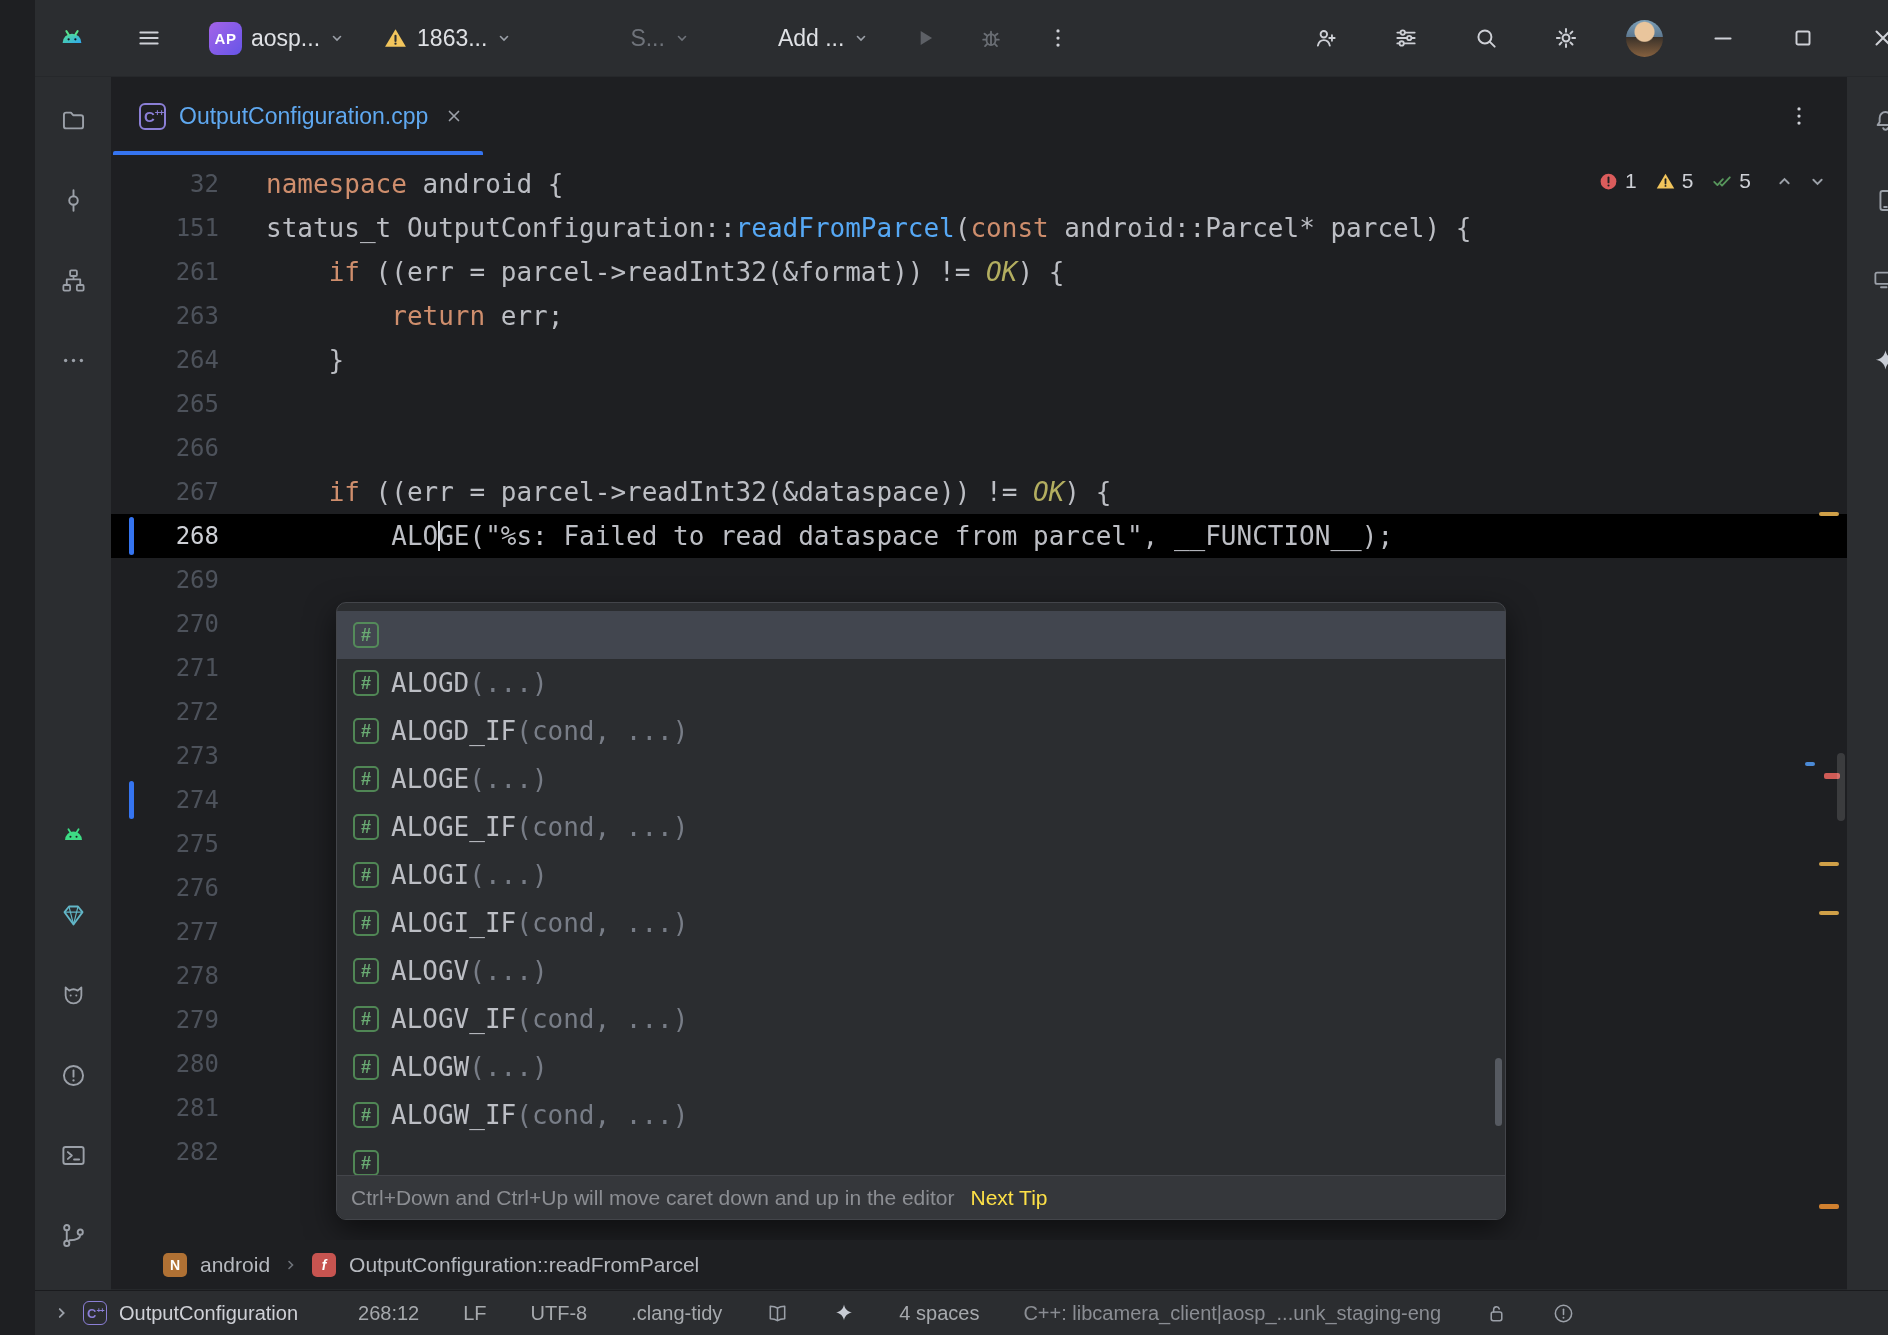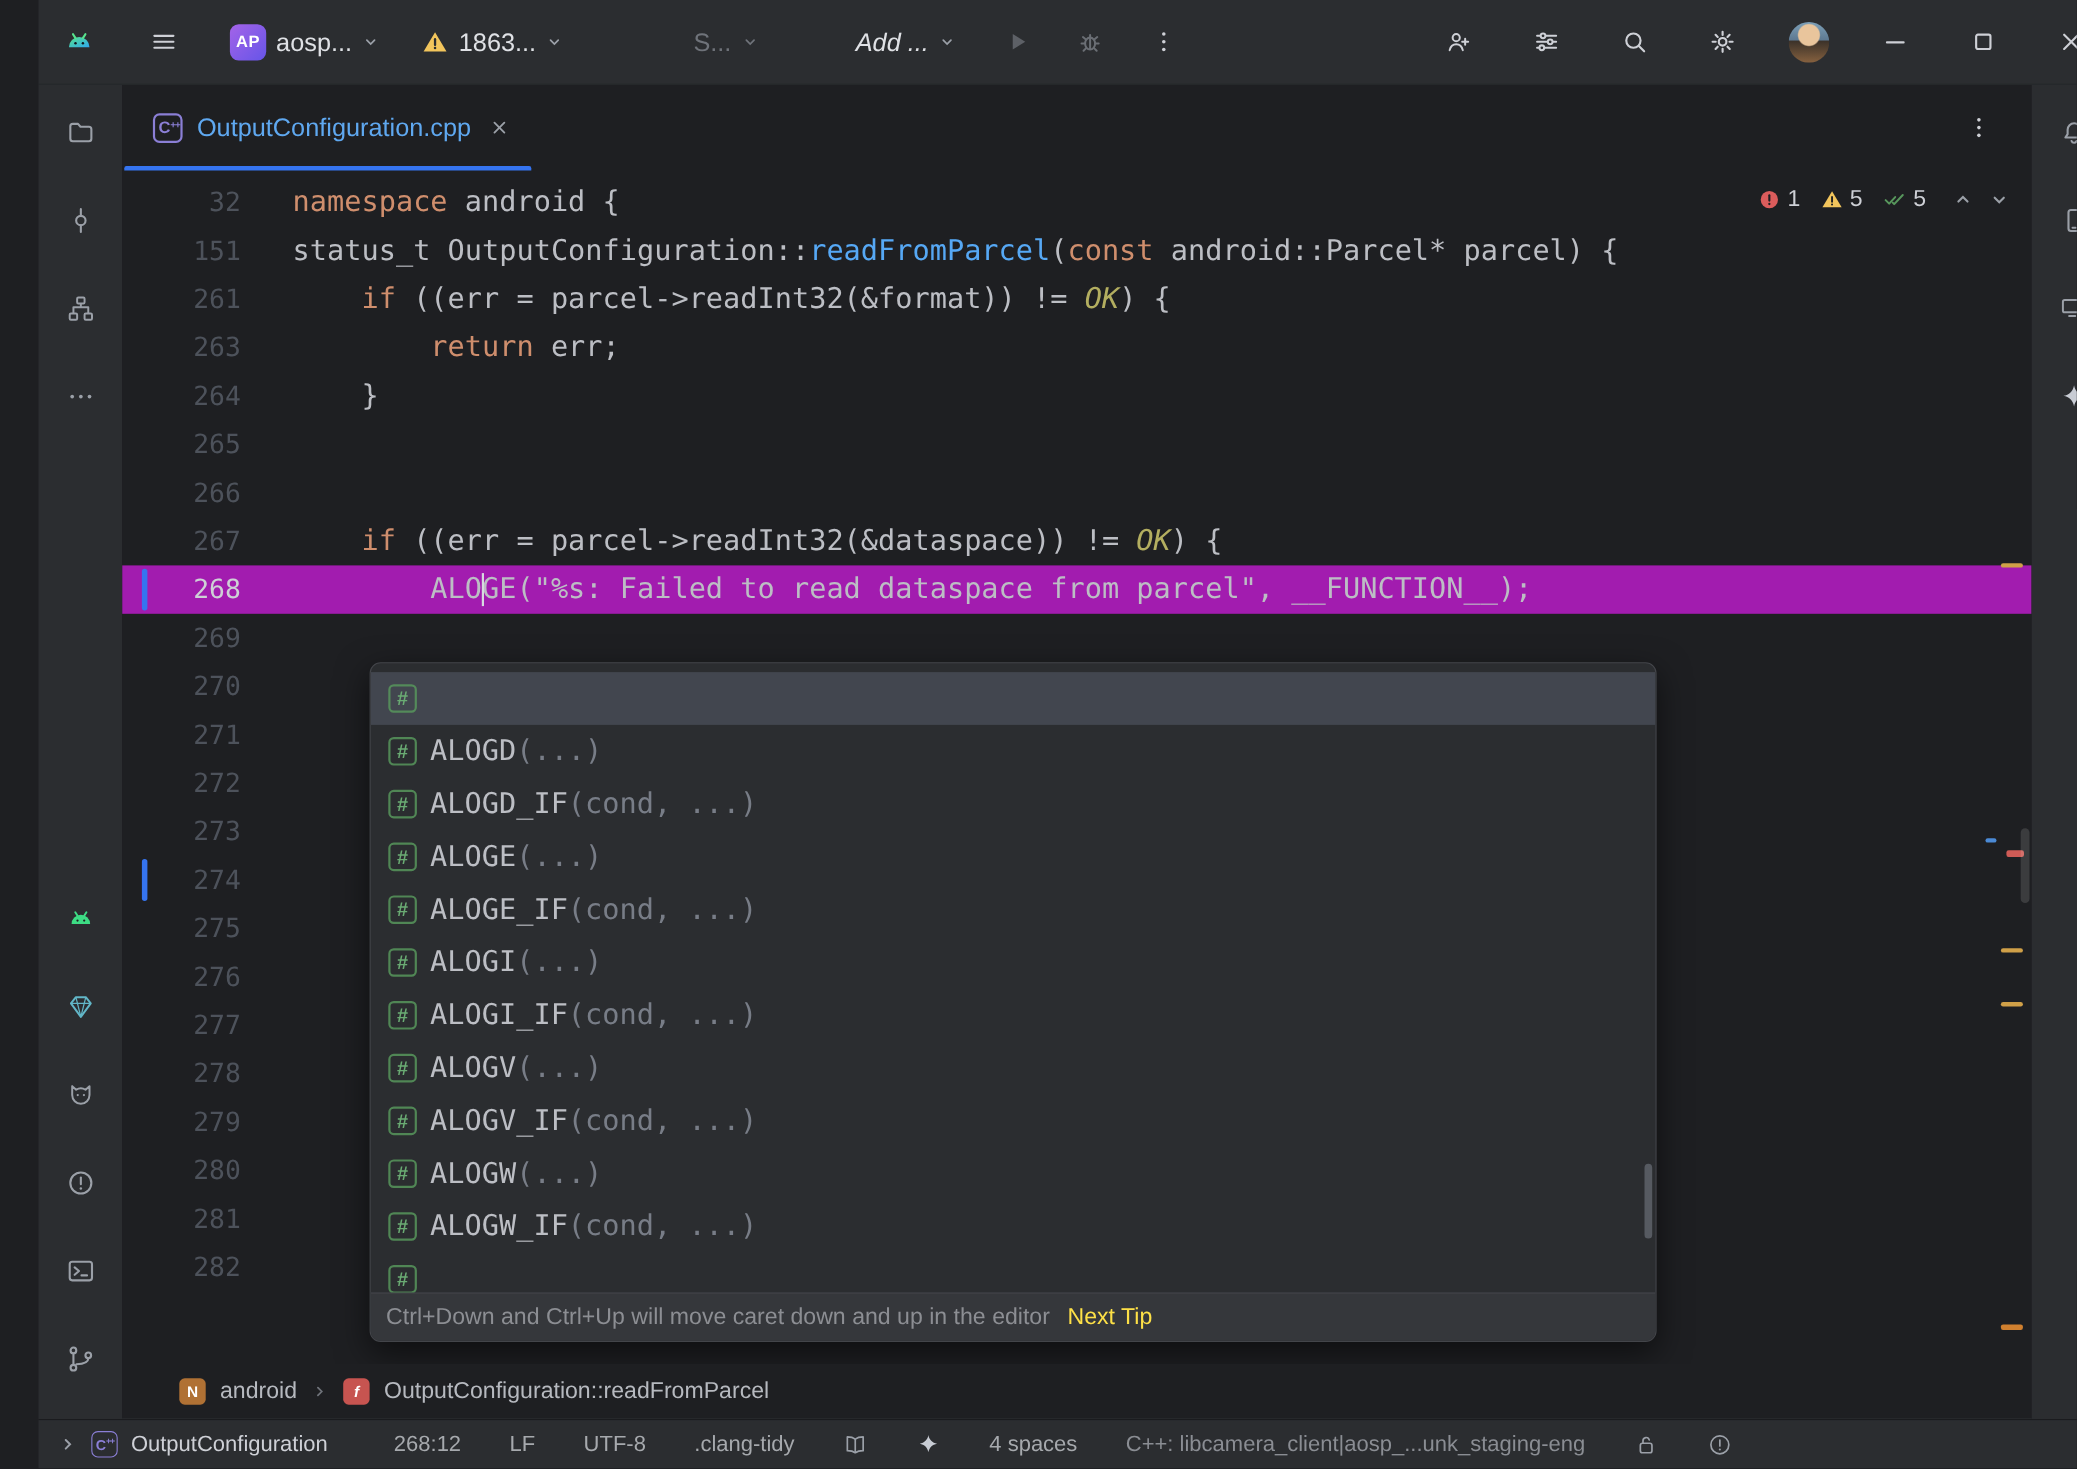--- a/index.html
+++ b/index.html
@@ -28,7 +28,7 @@
   .w-project { margin-left:40px; }
   .w-vcs { margin-left:38px; }
   .w-device { margin-left:118px; }
-  .w-runcfg { margin-left:88px;font-style:italic; }
+  .w-runcfg { margin-left:88px; }
   .run-btn { margin-left:36px; color:#5d6066; }
   .bug-btn { margin-left:26px; color:#6a6e74; }
   .kebab-btn { margin-left:27px; }

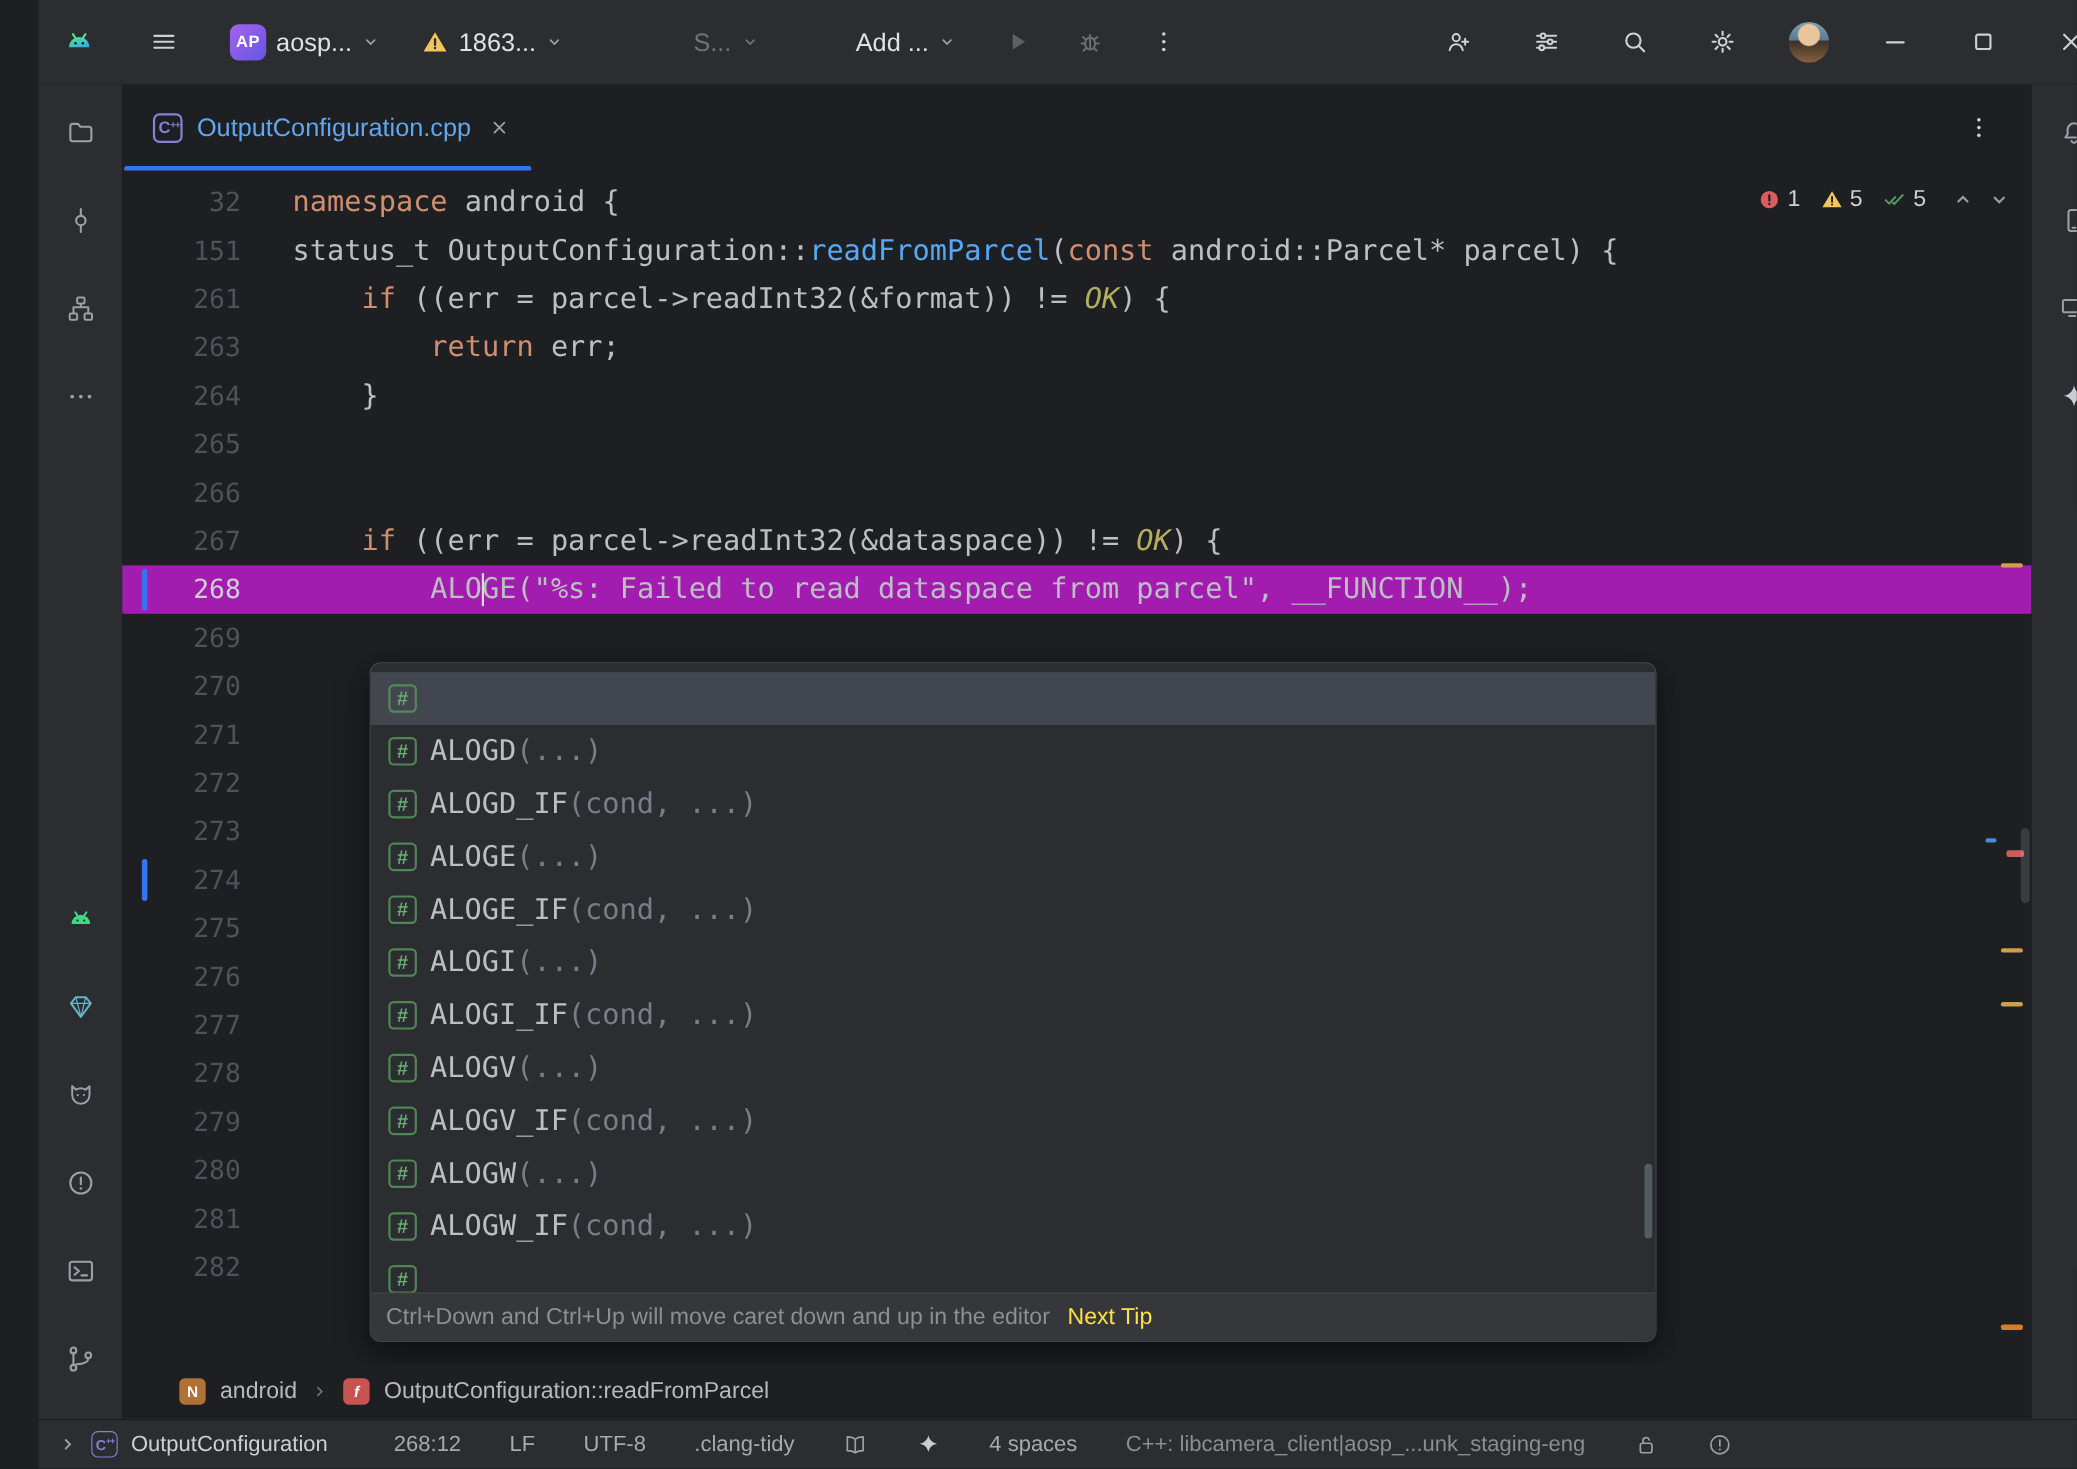--- a/index.html
+++ b/index.html
@@ -74,7 +74,7 @@
   .editor { flex:1 1 auto; position:relative; overflow:hidden; padding-top:7px; }
   .code-line { display:flex; align-items:center; height:44px; position:relative;
                font-family:"DejaVu Sans Mono", monospace; }
-  .code-line.current { background:#a21caf; }
+  .code-line.current { background:#000000; }
   .ln { flex:0 0 155px; width:155px; padding-right:47px; text-align:right;
         font-size:24px; color:#4d525b; }
   .code-line.current .ln { color:#ced0d6; }

